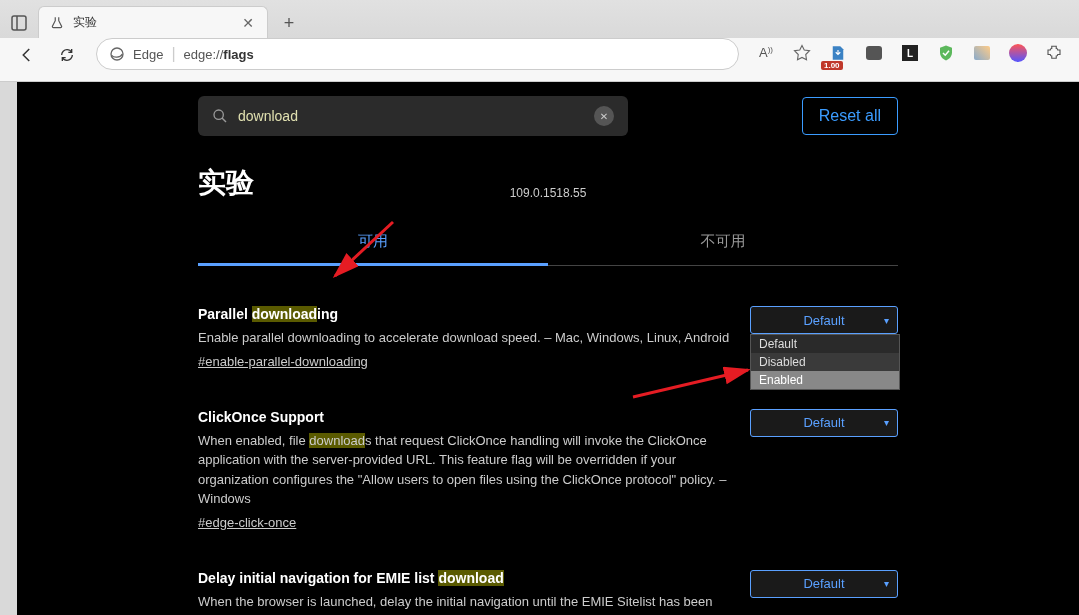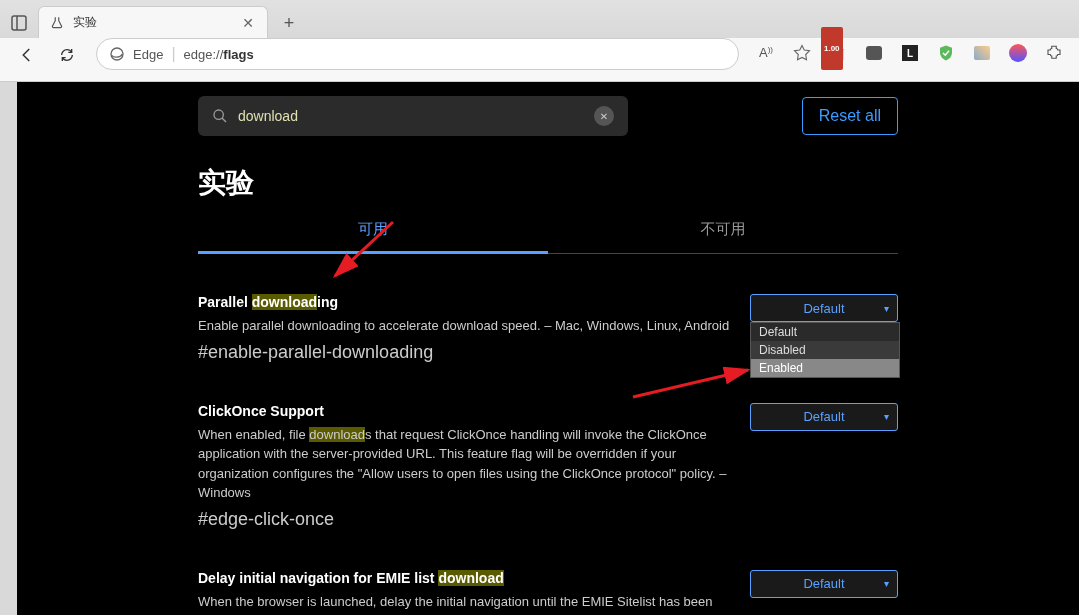--- a/index.html
+++ b/index.html
@@ -23,7 +23,7 @@
     .addr-url { font-size: 13px; color: #555; }
     .addr-url .bold { color: #333; font-weight: 600; }
     .tool-icon { width: 30px; height: 30px; display: flex; align-items: center; justify-content: center; cursor: pointer; position: relative; }
-    .tool-badge { position: absolute; bottom: -2px; left: -2px; background: #c0392b; color: #fff; font-size: 8px; padding: 17px 3px; border-radius: 2px; font-weight: 600; }
+    .tool-badge { position: absolute; bottom: -2px; left: -2px; background: #c0392b; color: #fff; font-size: 8px; padding: 0 3px; border-radius: 2px; font-weight: 600; }
 
     
     .page { background: #000; height: calc(615px - 82px); display: flex; justify-content: center; overflow: hidden; margin-left: 17px; }

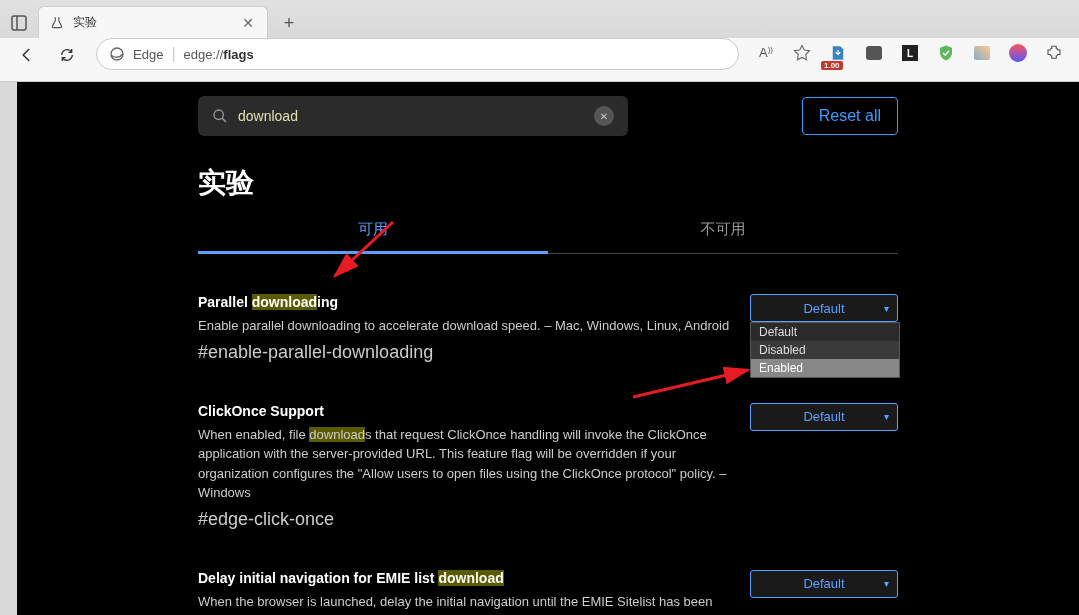--- a/index.html
+++ b/index.html
@@ -160,6 +160,7 @@
     </div>
 
     <h1 class="page-title">实验</h1>
+    <div class="version">109.0.1518.55</div>
 
     <div class="tabs-row">
       <div class="page-tab active">可用</div>

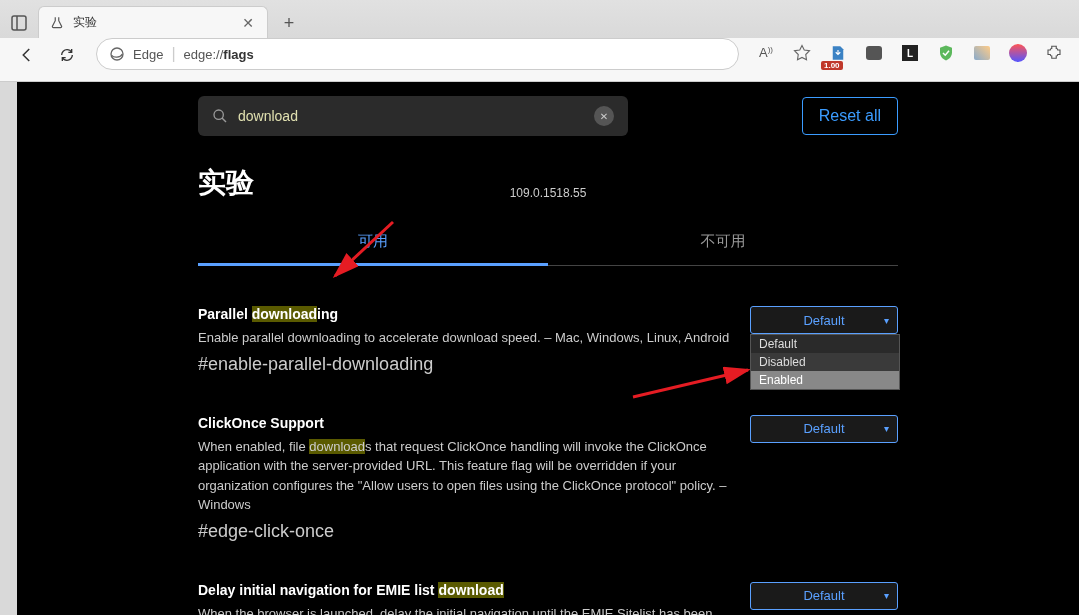--- a/index.html
+++ b/index.html
@@ -48,7 +48,7 @@
     .flag-title .hl { background: #5a5a00; }
     .flag-desc { color: #ccc; font-size: 13px; line-height: 1.5; margin-bottom: 6px; }
     .flag-desc .hl { background: #5a5a00; }
-    .flag-anchor { color: #ccc; font-size: 18px; cursor: pointer; }
+    .flag-anchor { color: #ccc; font-size: 13px; text-decoration: underline; cursor: pointer; }
     .flag-select-wrap { width: 148px; position: relative; }
     .flag-select { width: 100%; height: 28px; border: 1px solid #5aa0ff; background: #1a1a1a; color: #5aa0ff; font-size: 13px; text-align: center; border-radius: 3px; display: flex; align-items: center; justify-content: center; cursor: pointer; position: relative; }
     .flag-select::after { content: "▾"; position: absolute; right: 8px; font-size: 10px; }

